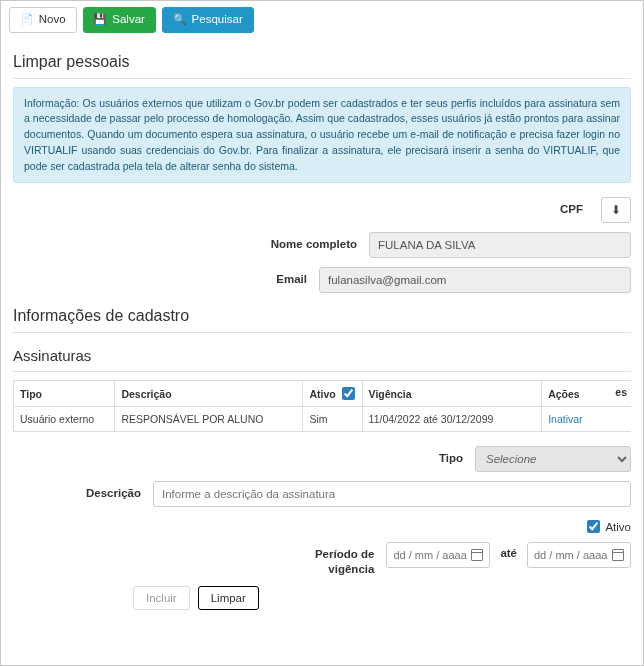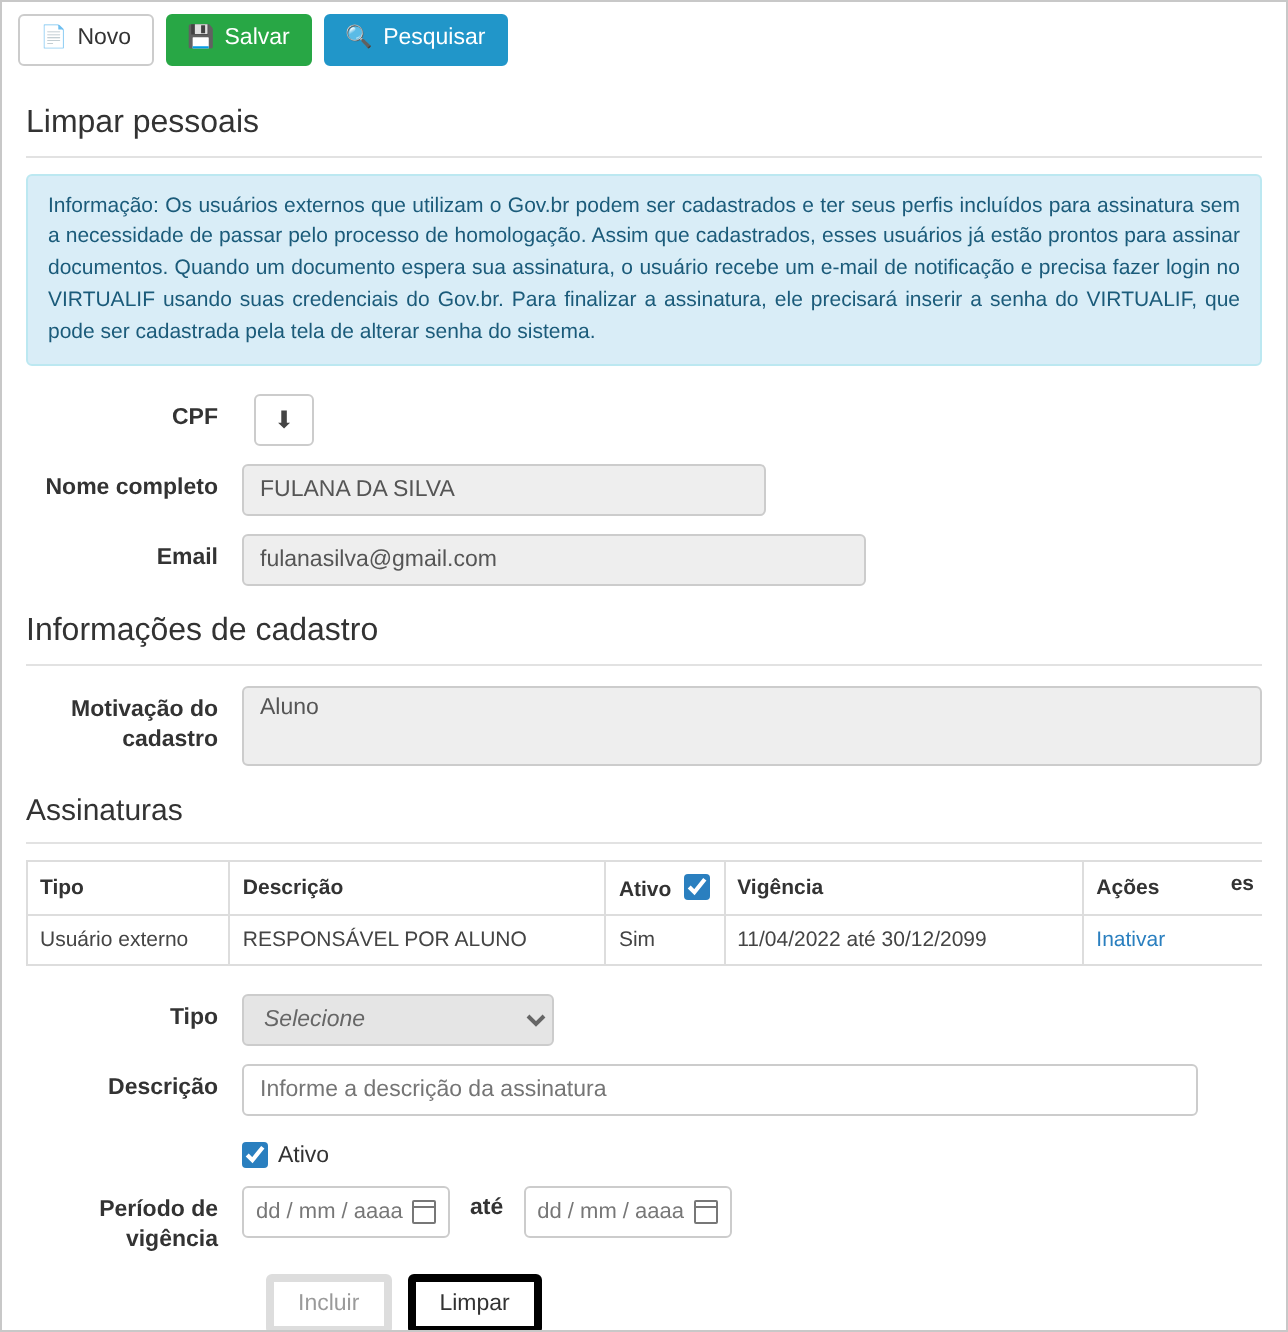--- a/index.html
+++ b/index.html
@@ -86,6 +86,7 @@
     display: flex;
     align-items: flex-start;
     margin: 0 0 9px 0;
+    justify-content: flex-end;
   }
   .form-label {
     width: 108px;

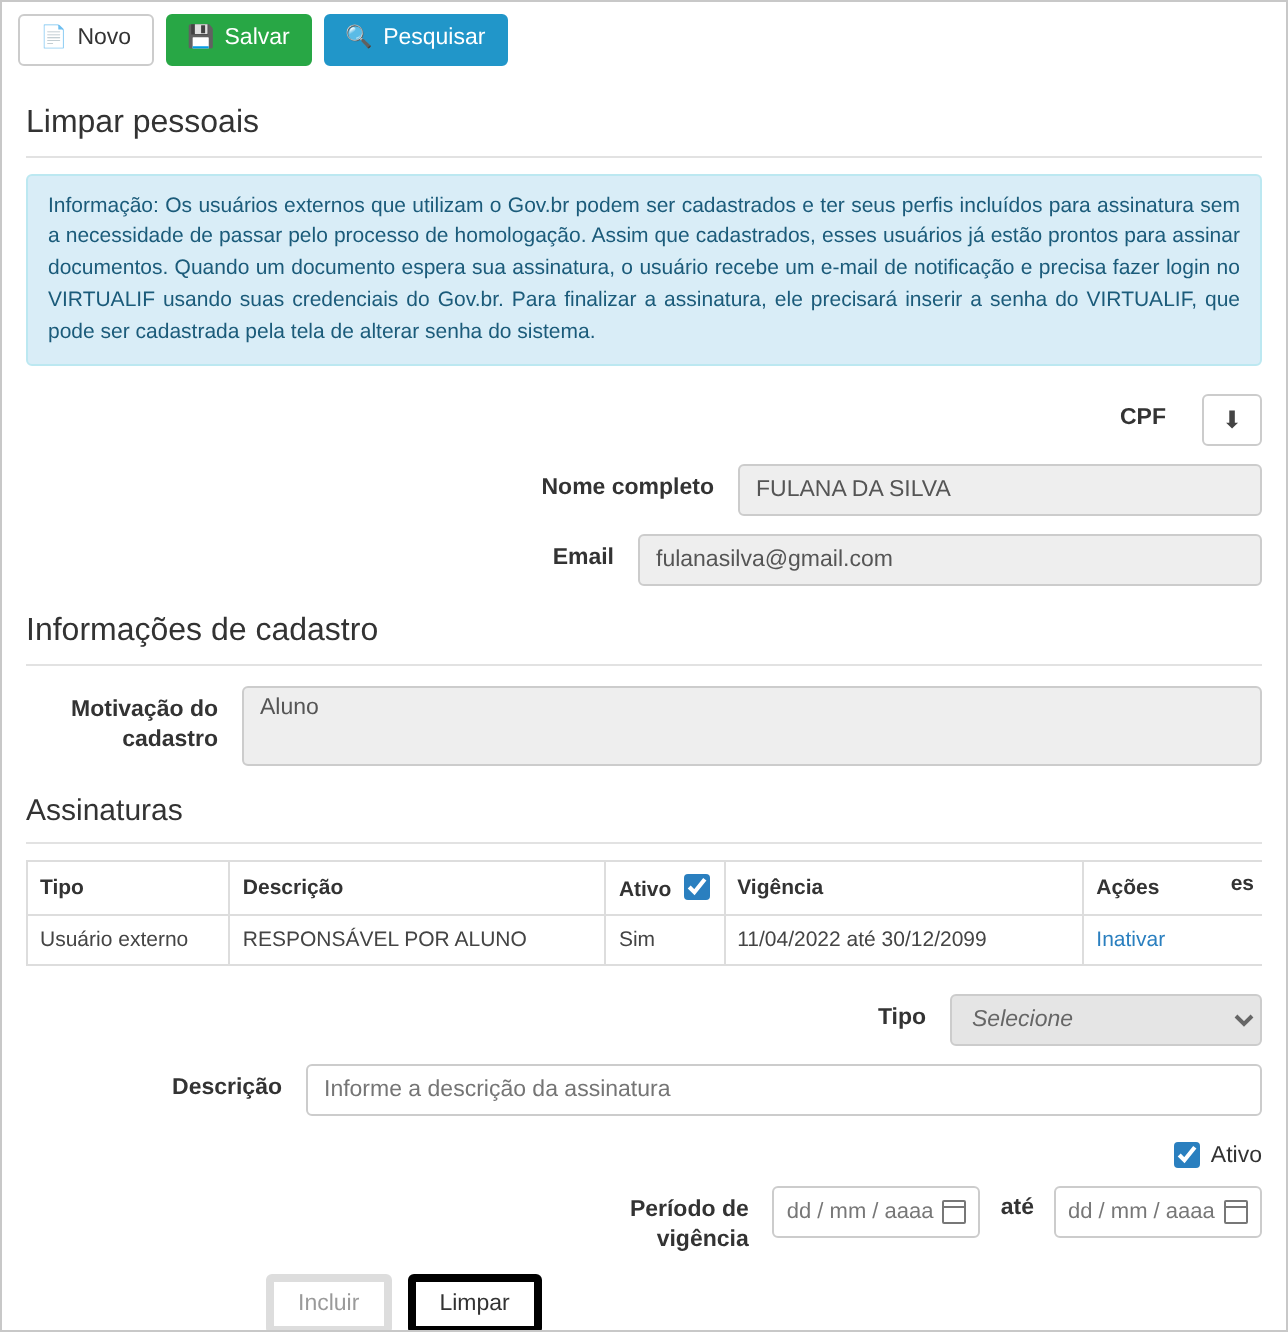--- a/index.html
+++ b/index.html
@@ -296,13 +296,6 @@
   <div class="section">
     <div class="section-title">Informações de cadastro</div>
 
-    <div class="form-row" style="margin-top:10px">
-      <div class="form-label">
-        <span>Motivação do</span><br>
-        <span>cadastro</span>
-      </div>
-      <textarea class="textarea" readonly="" style="">Aluno</textarea>
-    </div>
   </div>
 
   <div class="section">

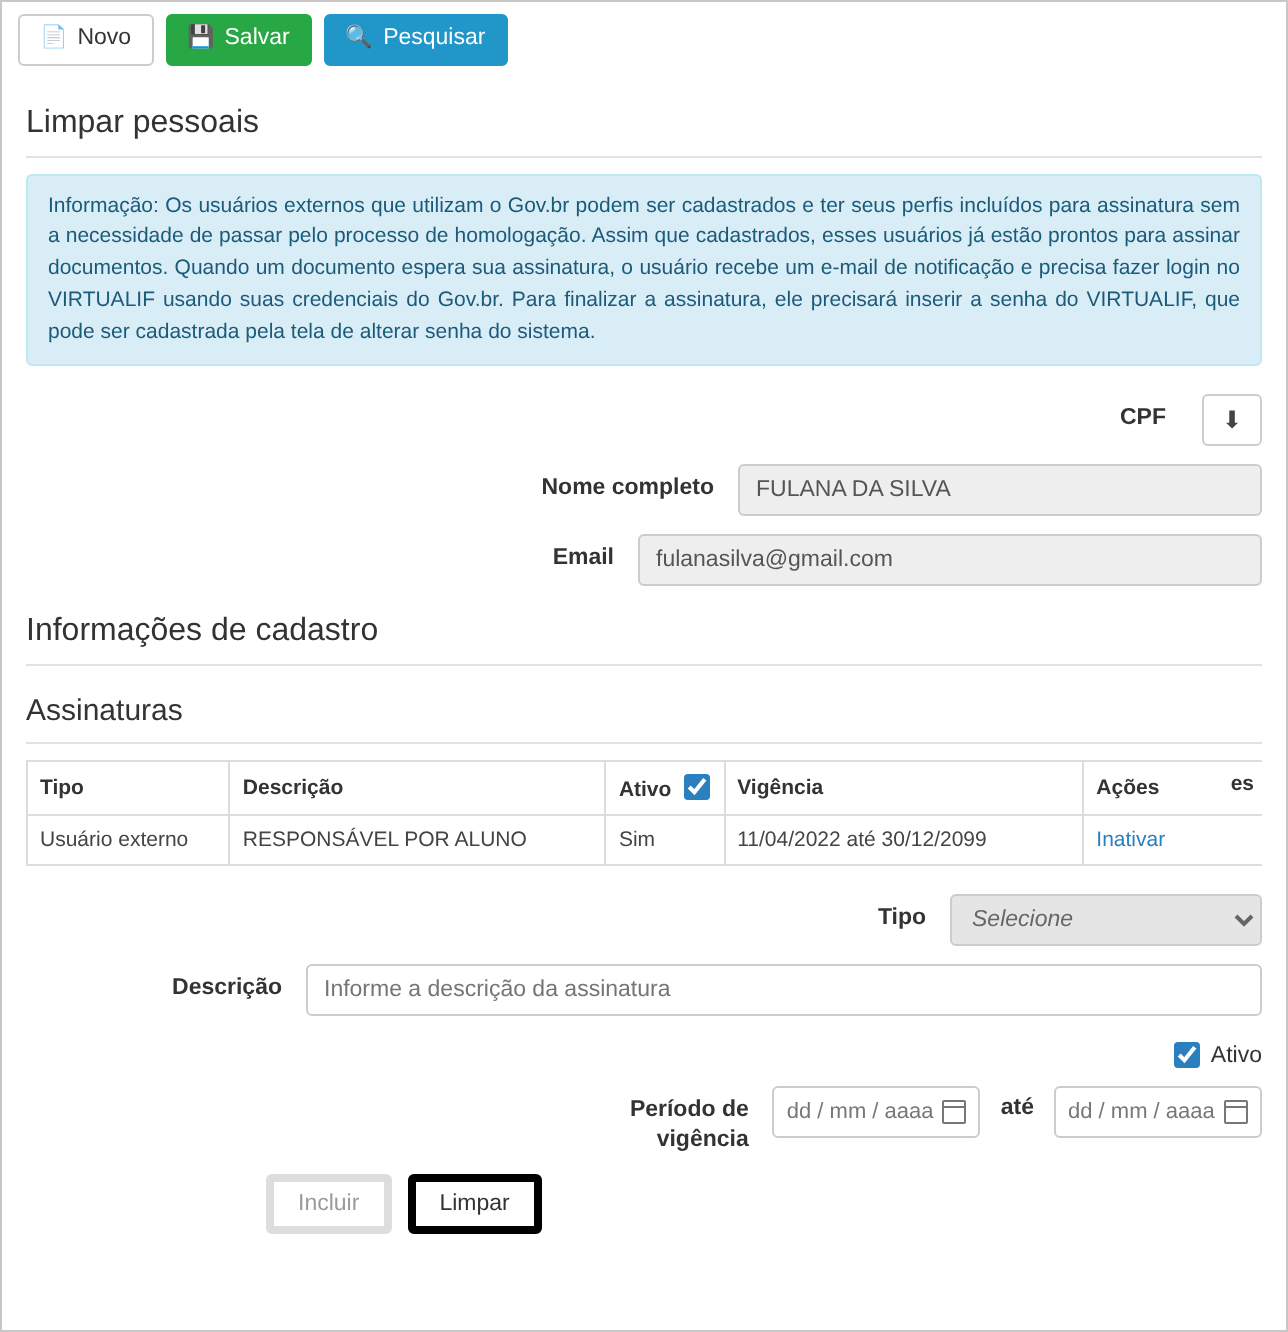--- a/index.html
+++ b/index.html
@@ -238,7 +238,7 @@
     font-size: 11.5px;
     padding: 5px 12px;
     border-radius: 3px;
-    border: 4px solid #000000;
+    border: 1px solid #000000;
     background: #ffffff;
     cursor: pointer;
   }

